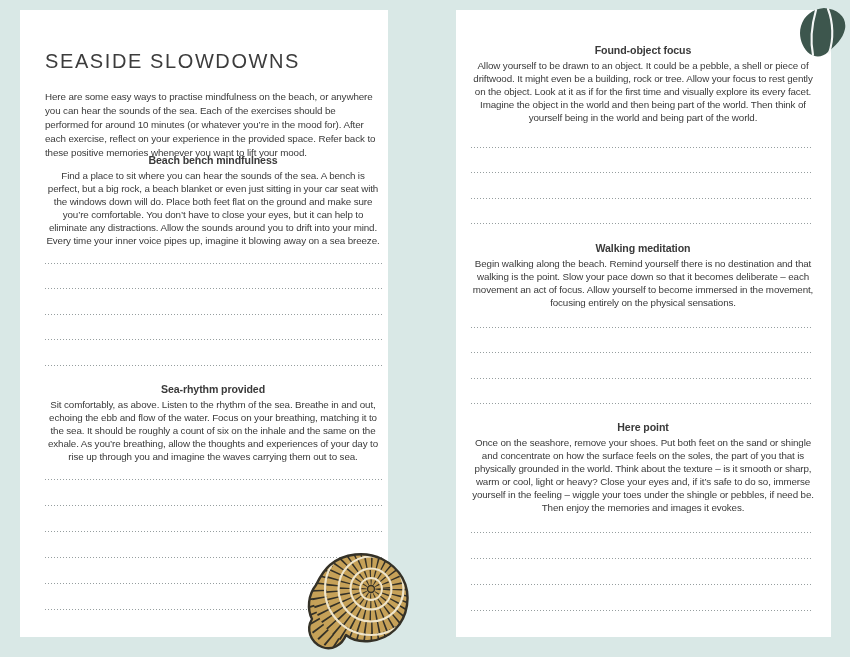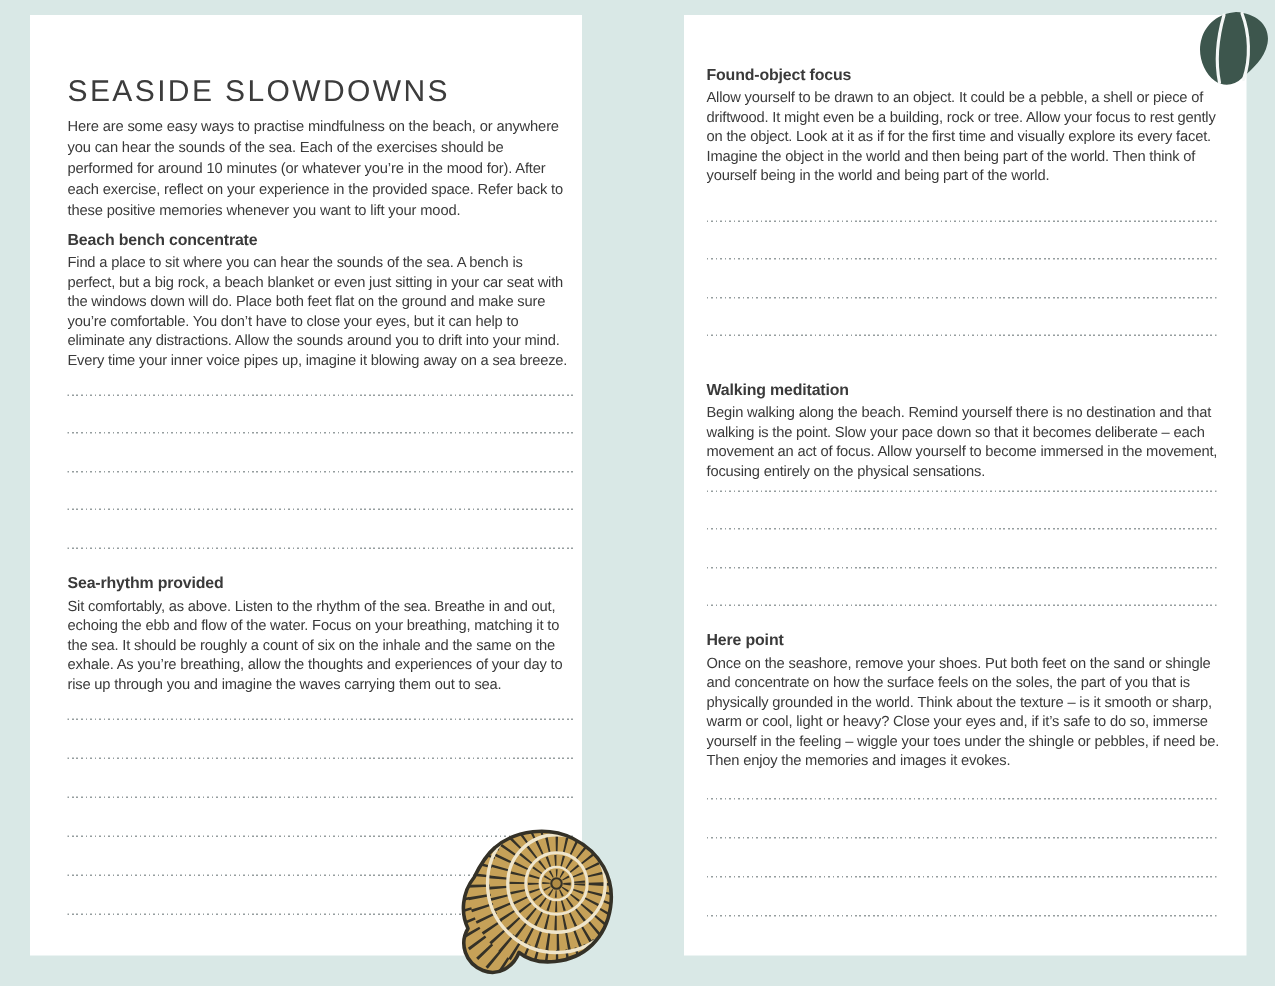--- a/index.html
+++ b/index.html
@@ -35,7 +35,7 @@
     position:absolute;top:68px;left:25px;width:336px;
     font-size:9.8px;line-height:13.9px;letter-spacing:-0.1px;
   }
-  .sec{position:absolute;}
+  .sec{position:absolute;text-align:center;}
   .page.left .sec{left:25px;width:336px;}
   .page.right .sec{left:15px;width:344px;}
   .sec h2{

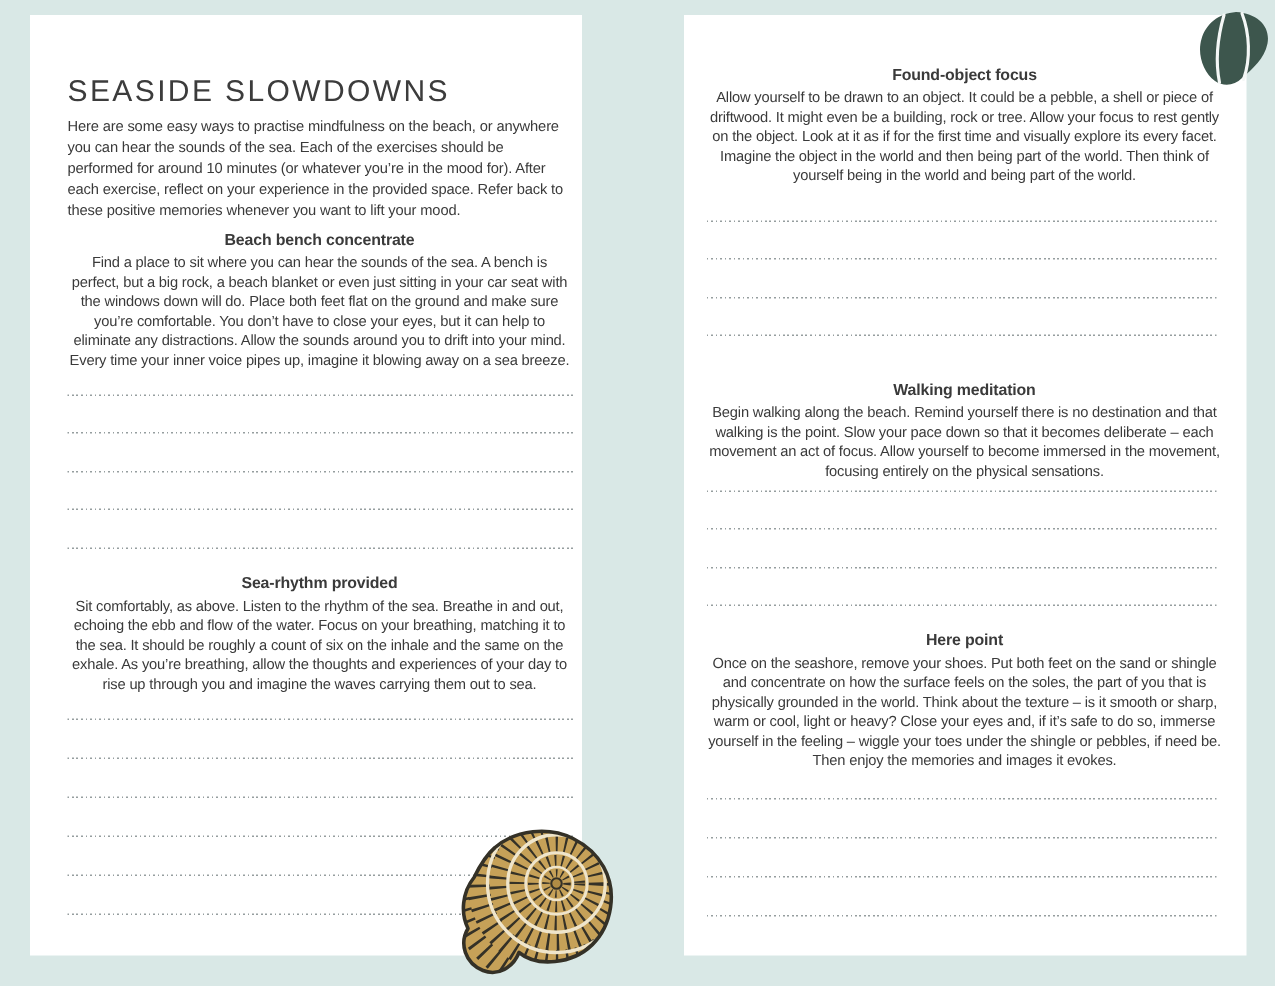--- a/index.html
+++ b/index.html
@@ -32,7 +32,7 @@
     color:#3c3c3c;white-space:nowrap;
   }
   .intro{
-    position:absolute;top:68px;left:25px;width:336px;
+    position:absolute;top:80px;left:25px;width:336px;
     font-size:9.8px;line-height:13.9px;letter-spacing:-0.1px;
   }
   .sec{position:absolute;text-align:center;}

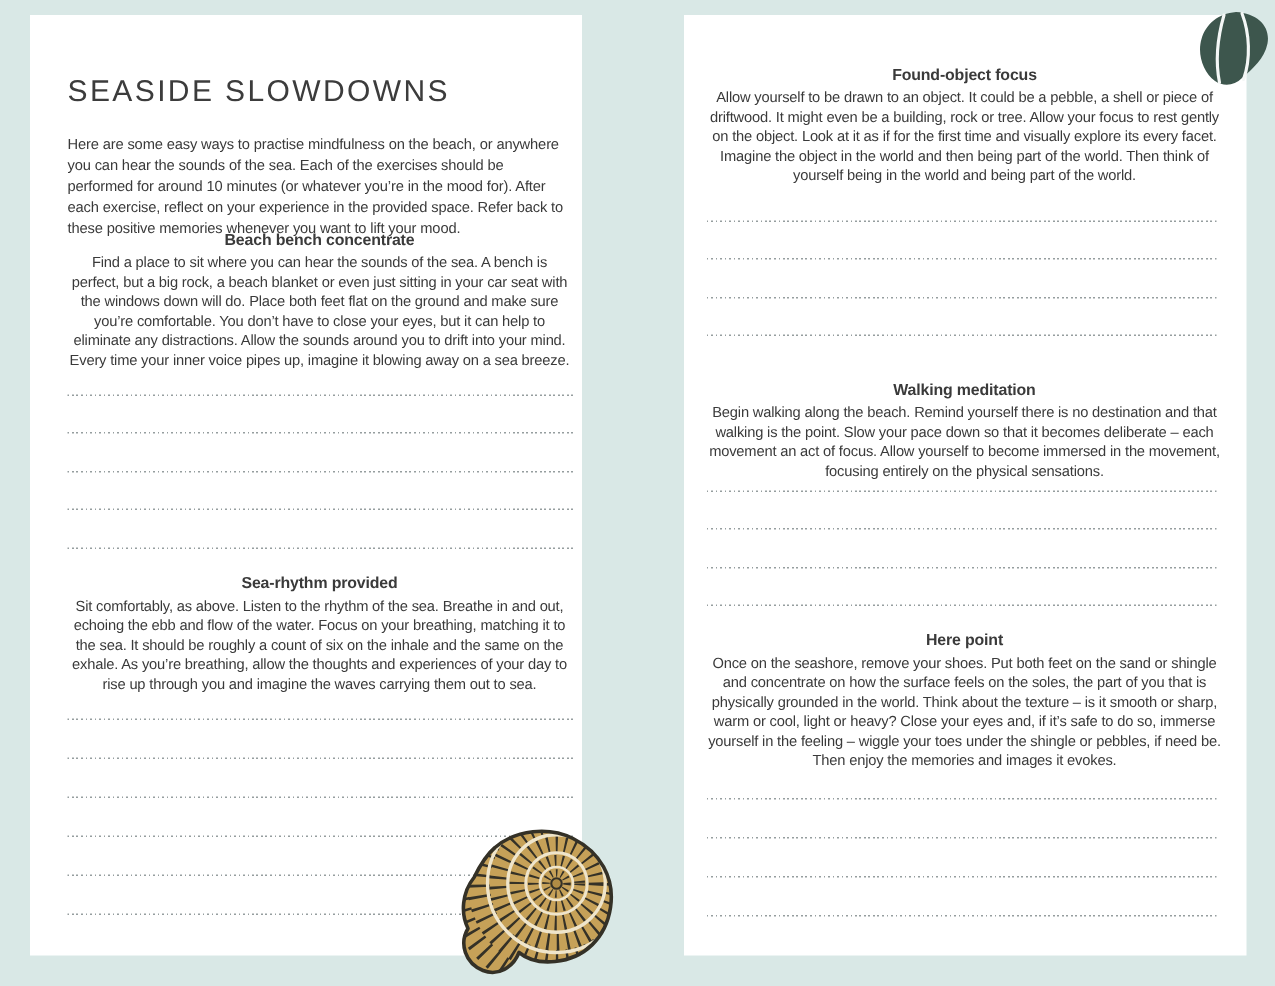--- a/index.html
+++ b/index.html
@@ -72,7 +72,7 @@
     <p class="intro">Here are some easy ways to practise mindfulness on the beach, or anywhere you can hear the sounds of the sea. Each of the exercises should be performed for around 10 minutes (or whatever you’re in the mood for). After each exercise, reflect on your experience in the provided space. Refer back to these positive memories whenever you want to lift your mood.</p>
 
     <div class="sec" style="top:144px">
-      <h2>Beach bench concentrate</h2>
+      <h2>Beach bench mindfulness</h2>
       <p>Find a place to sit where you can hear the sounds of the sea. A bench is perfect, but a big rock, a beach blanket or even just sitting in your car seat with the windows down will do. Place both feet flat on the ground and make sure you’re comfortable. You don’t have to close your eyes, but it can help to eliminate any distractions. Allow the sounds around you to drift into your mind. Every time your inner voice pipes up, imagine it blowing away on a sea breeze.</p>
     </div>
     <div class="lines" style="top:228px">

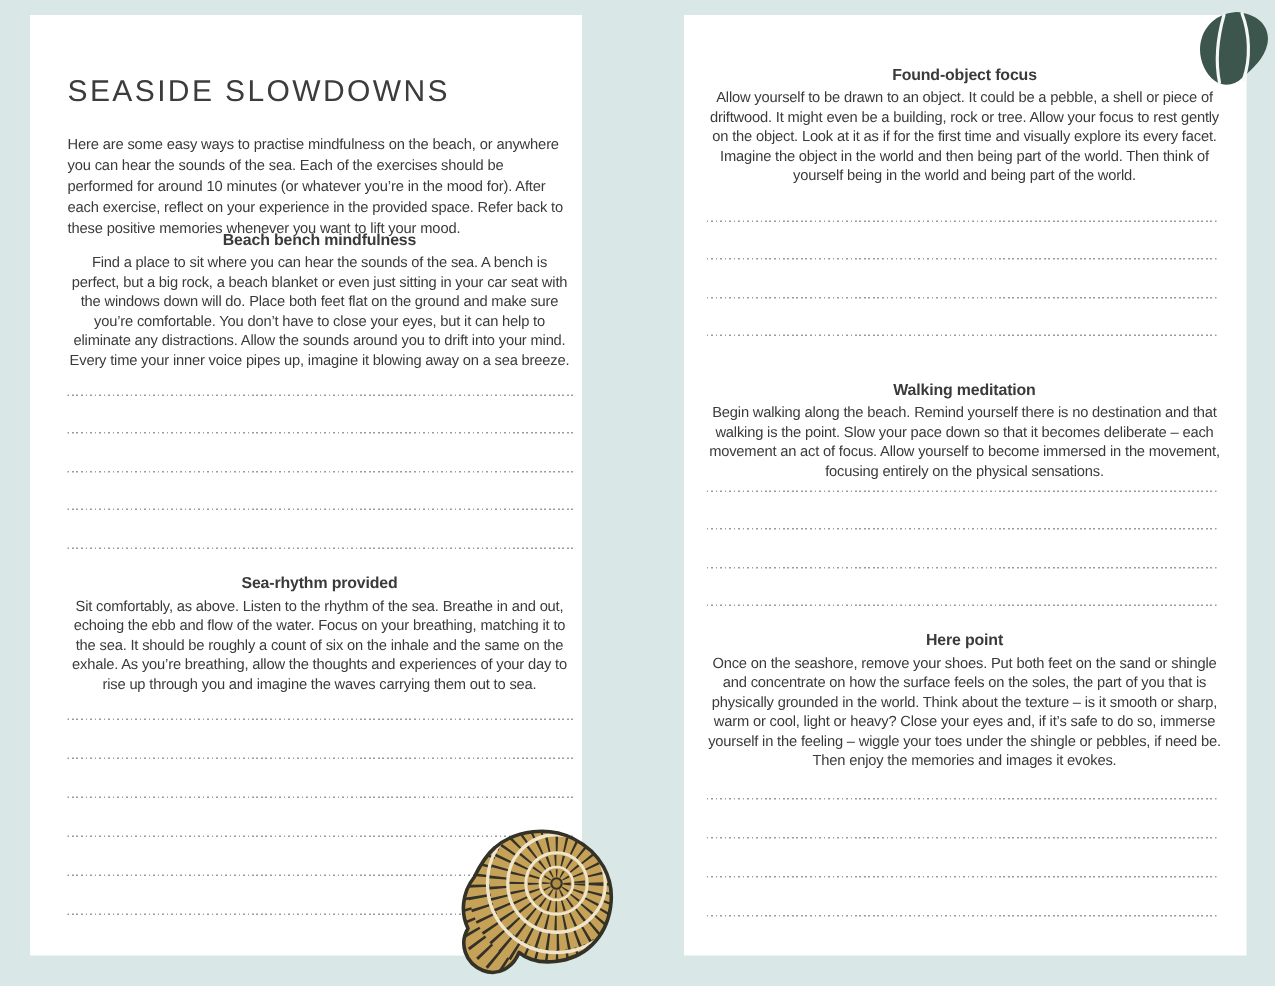--- a/index.html
+++ b/index.html
@@ -109,7 +109,7 @@
         <div class="wline"></div>
       </div>
 
-    <div class="sec" style="top:244px">
+    <div class="sec" style="top:232px">
       <h2>Walking meditation</h2>
       <p>Begin walking along the beach. Remind yourself there is no destination and that walking is the point. Slow your pace down so that it becomes deliberate – each movement an act of focus. Allow yourself to become immersed in the movement, focusing entirely on the physical sensations.</p>
     </div>

